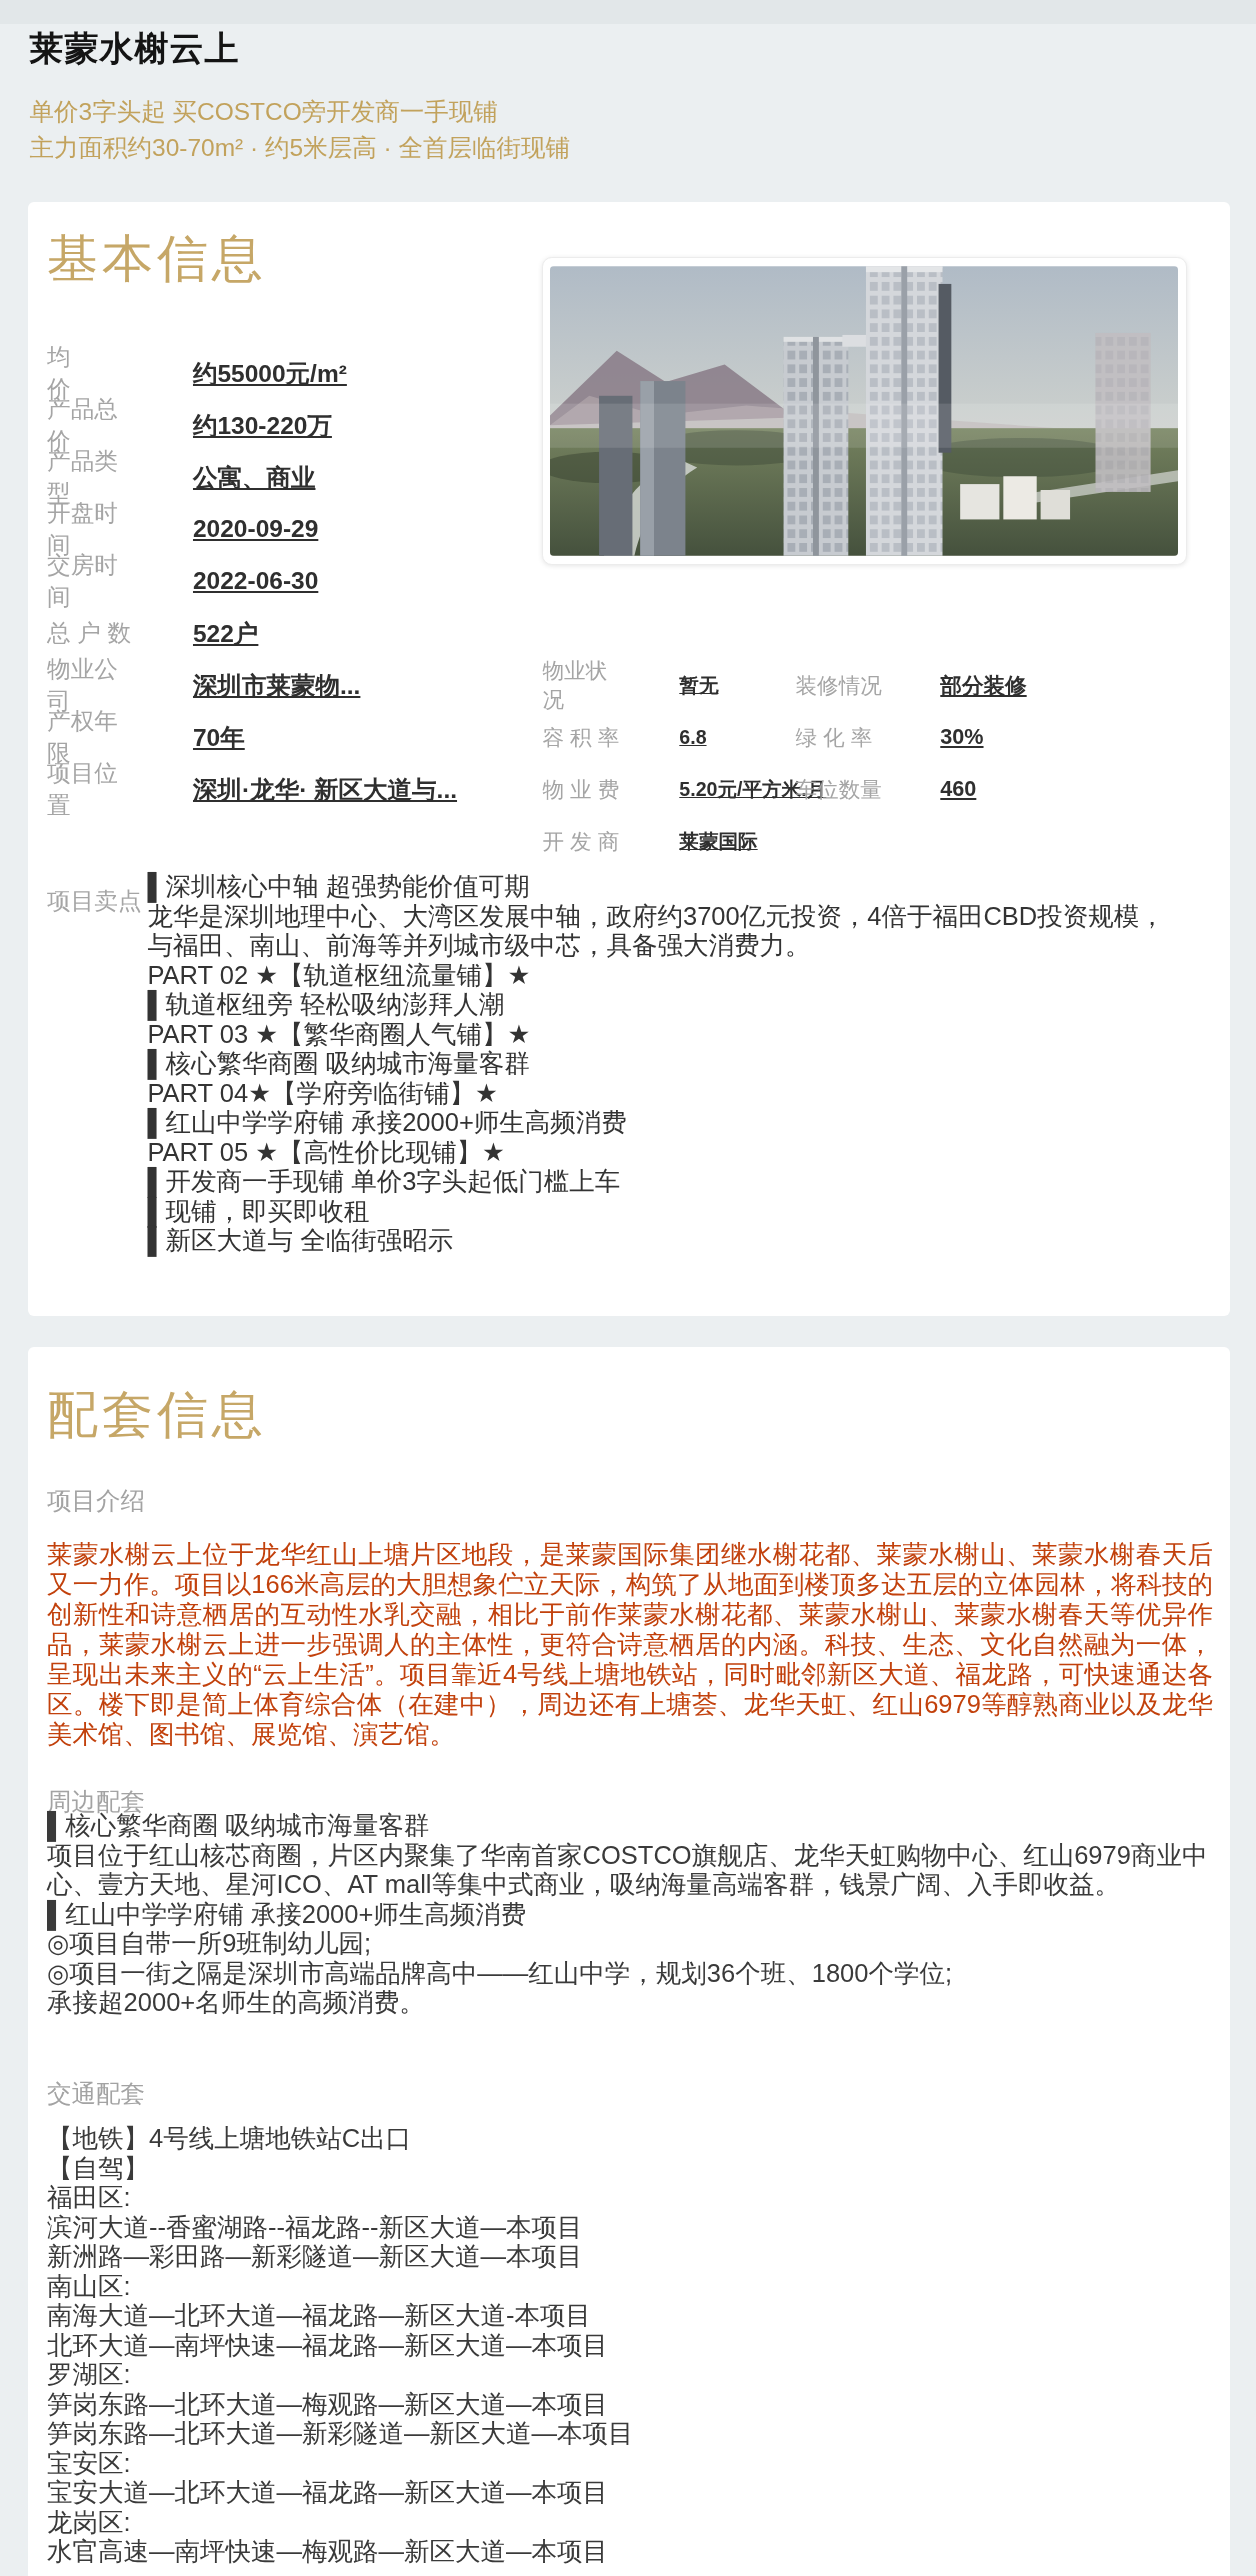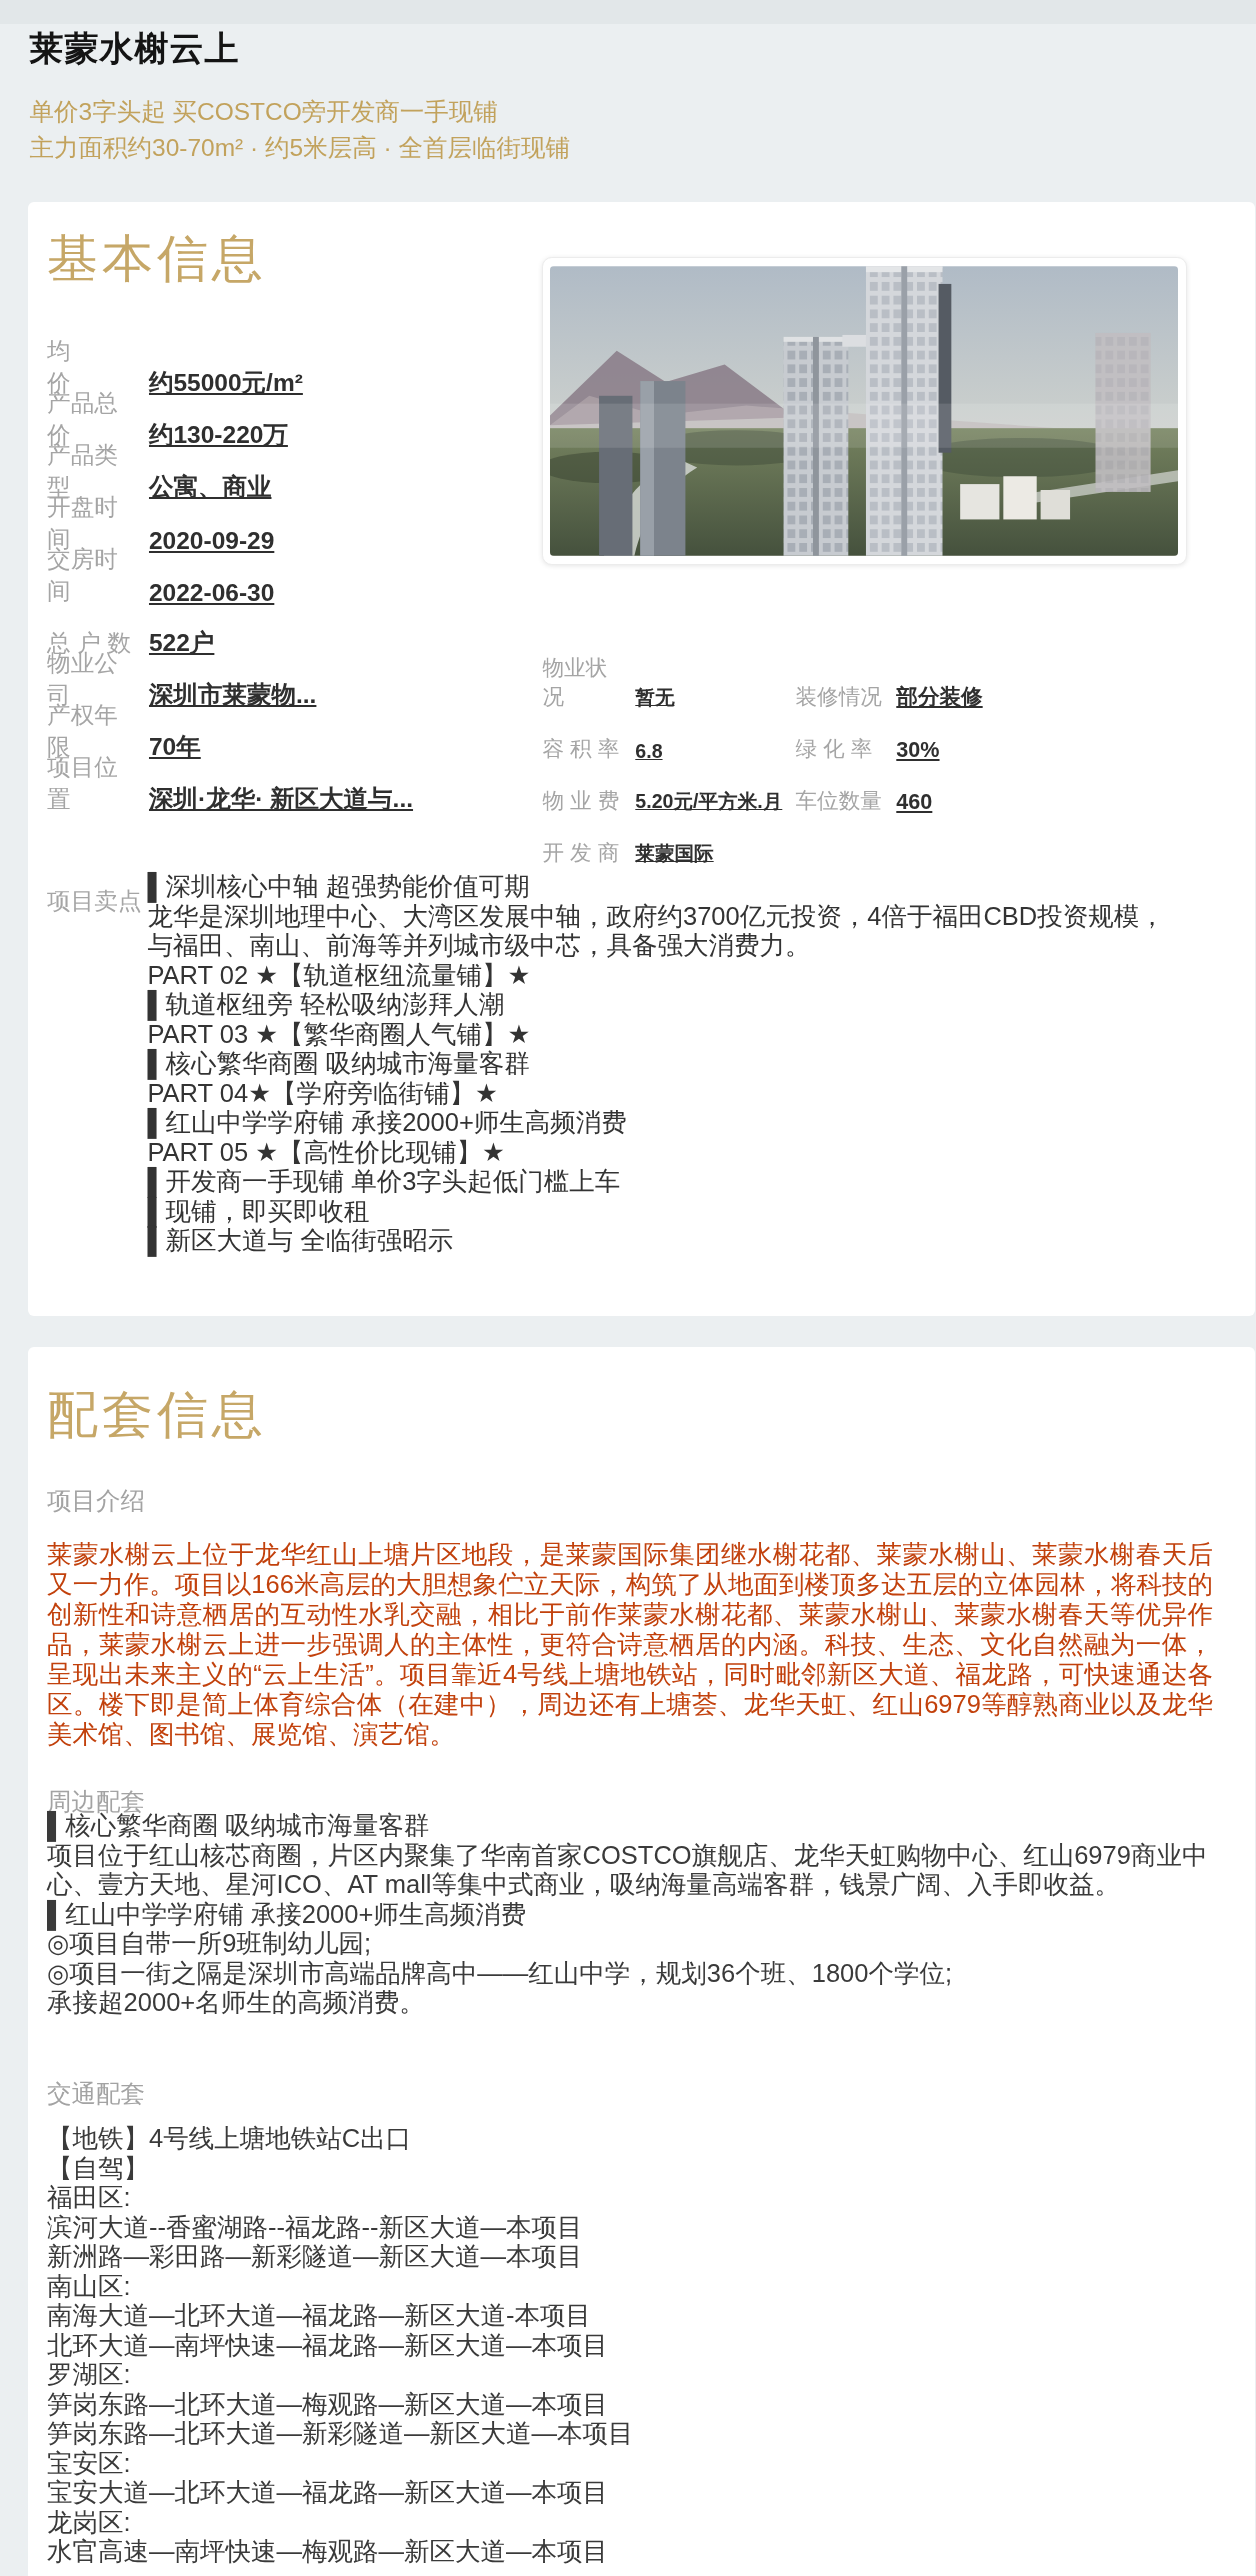--- a/index.html
+++ b/index.html
@@ -10,7 +10,7 @@
   h1{margin:0;font-size:34px;line-height:45px;font-weight:700;color:#141414;letter-spacing:1px;}
   .sub{margin:0;font-size:24.5px;line-height:36px;color:#c2a25c;}
   .sub.first{margin-top:23.6px;}
-  .card{position:absolute;left:27.5px;width:1202px;background:#ffffff;border-radius:5.9px;padding-left:25px;}
+  .card{position:absolute;left:27.5px;width:1202px;background:#ffffff;border-radius:5.9px;}
   .card1{top:202px;height:1114px;}
   .card2{top:1347px;height:1237px;}
   h2.gold{position:absolute;left:19.6px;margin:0;font-size:51px;line-height:57px;font-weight:500;color:#c6a767;letter-spacing:3.9px;}

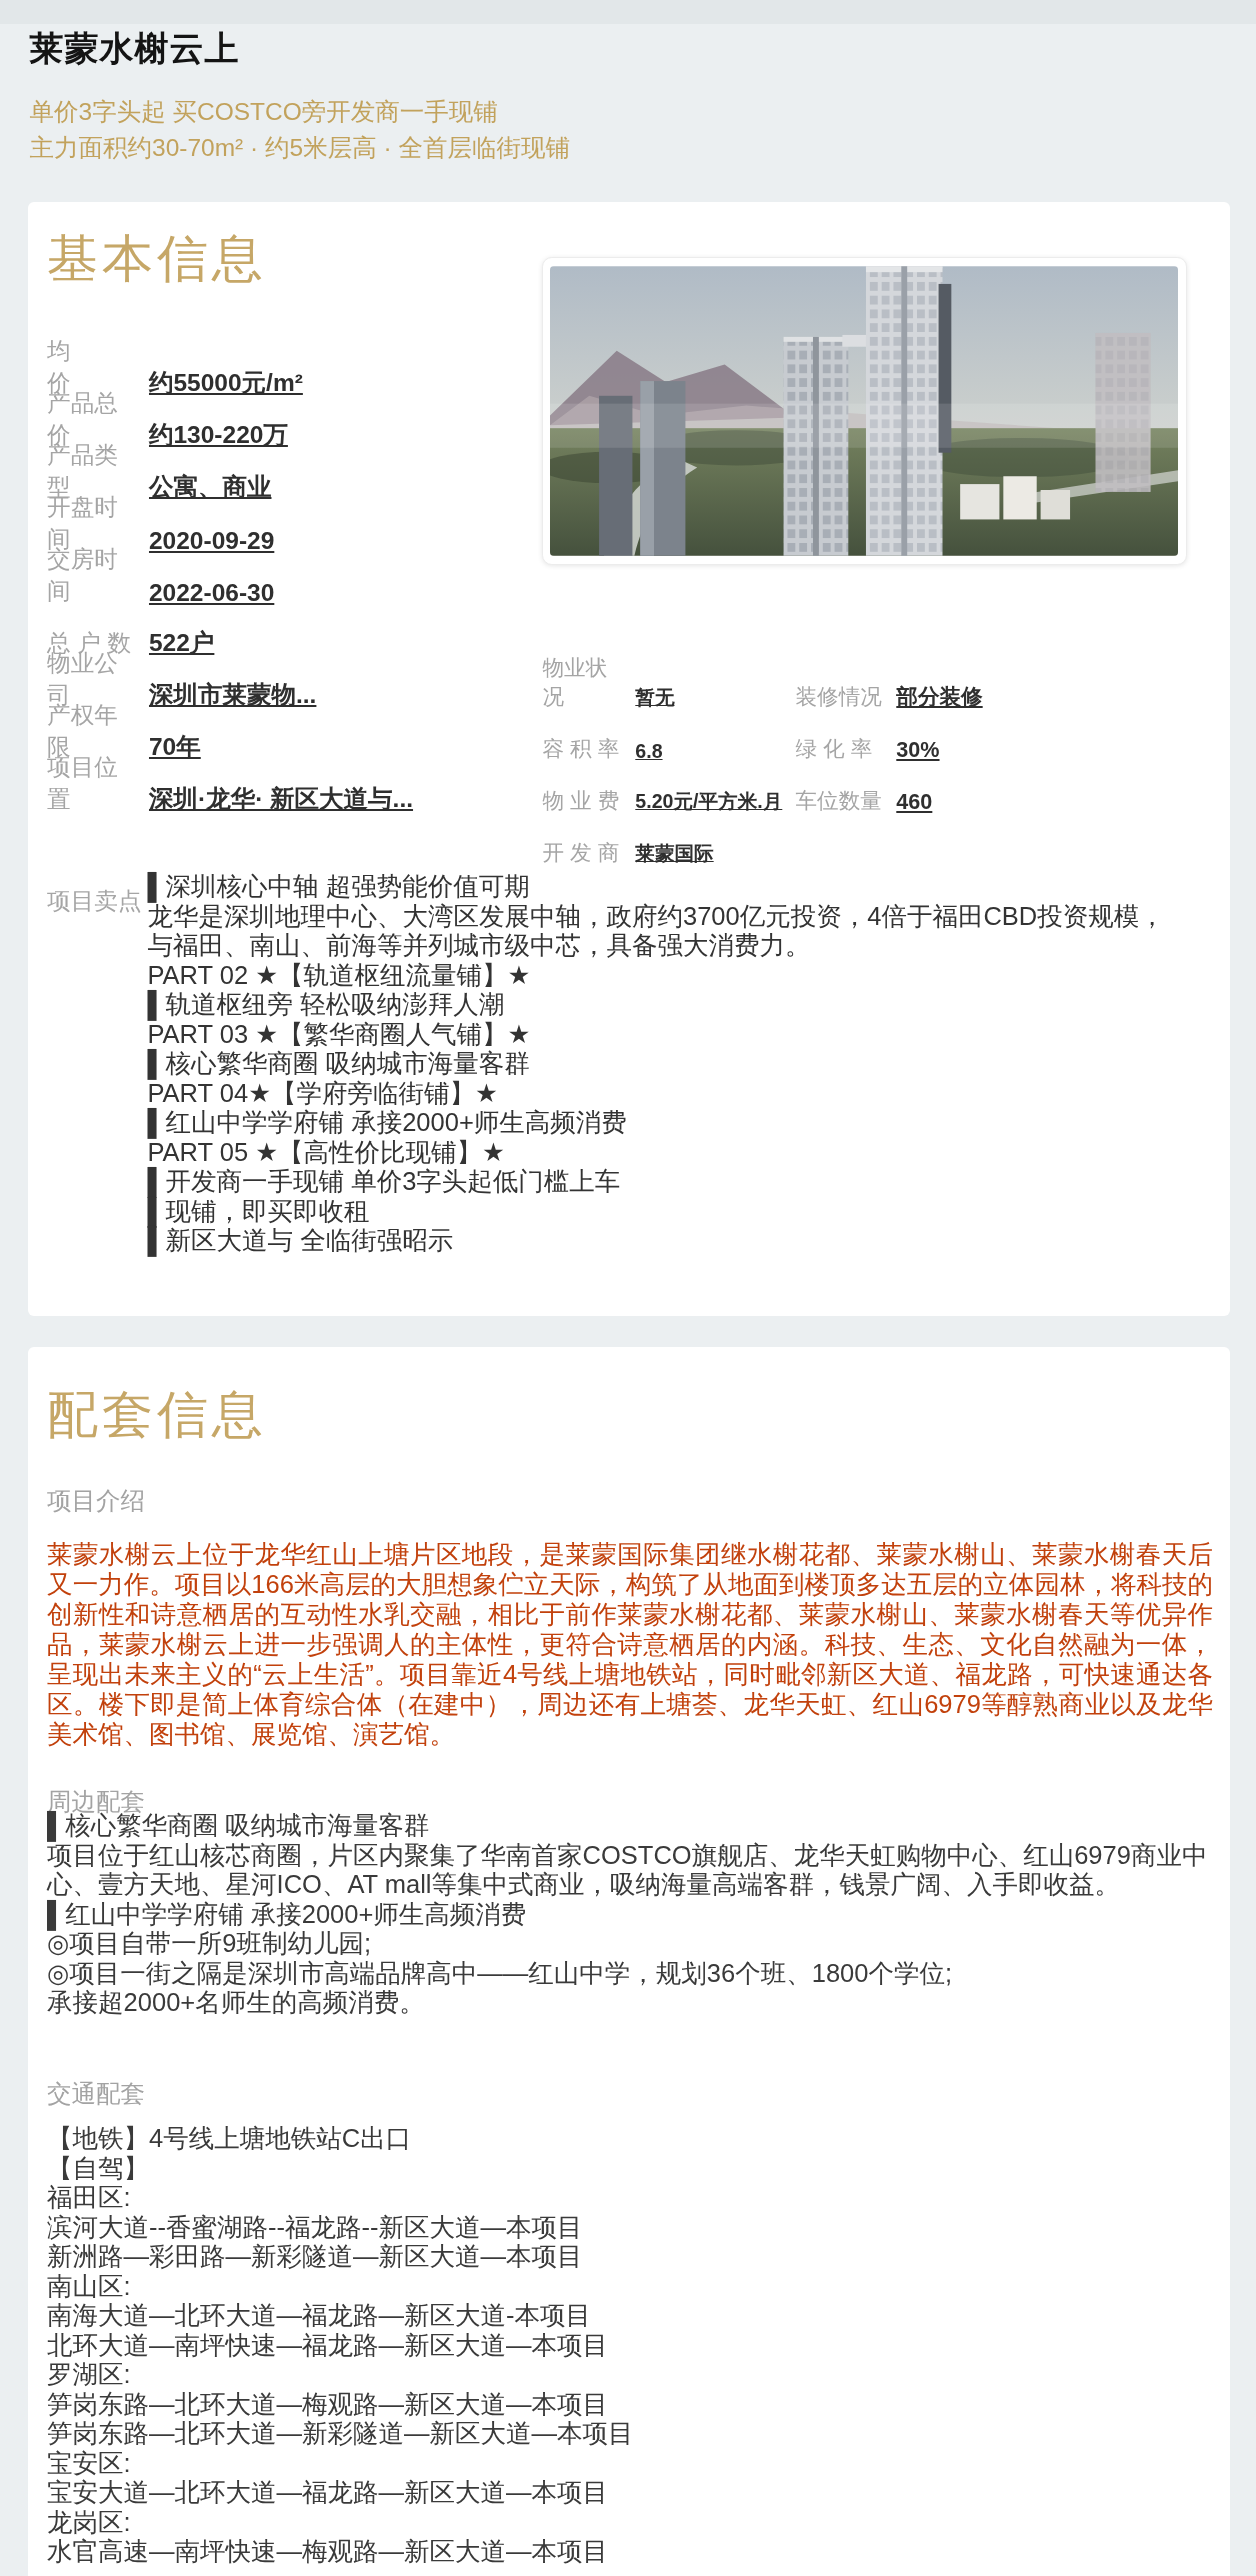--- a/index.html
+++ b/index.html
@@ -24,7 +24,7 @@
   .rows.leftcol{left:19.6px;top:145px;width:491px;}
   .rows.midcol{left:515px;top:457px;width:250px;}
   .rows.rightcol{left:768px;top:457px;width:412px;}
-  .row{height:52px;display:flex;align-items:flex-end;}
+  .row{height:52px;display:flex;align-items:center;gap:44px;}
   .lbl{flex:none;font-size:23.6px;color:#a5a5a5;letter-spacing:0;}
   .leftcol .lbl{width:94px;margin-right:7.9px;}
   .midcol .lbl{width:81px;margin-right:11.8px;font-size:21.6px;}

